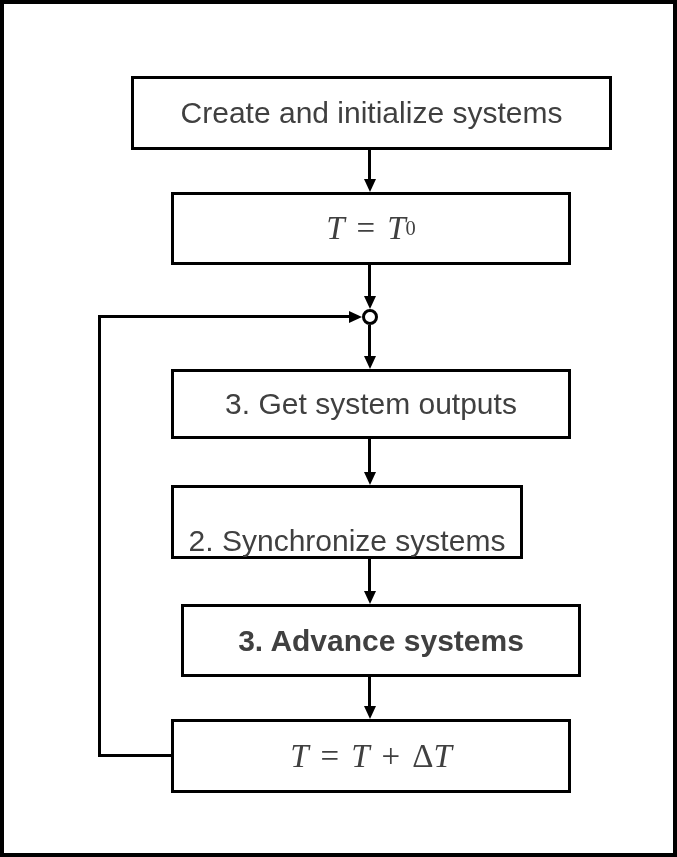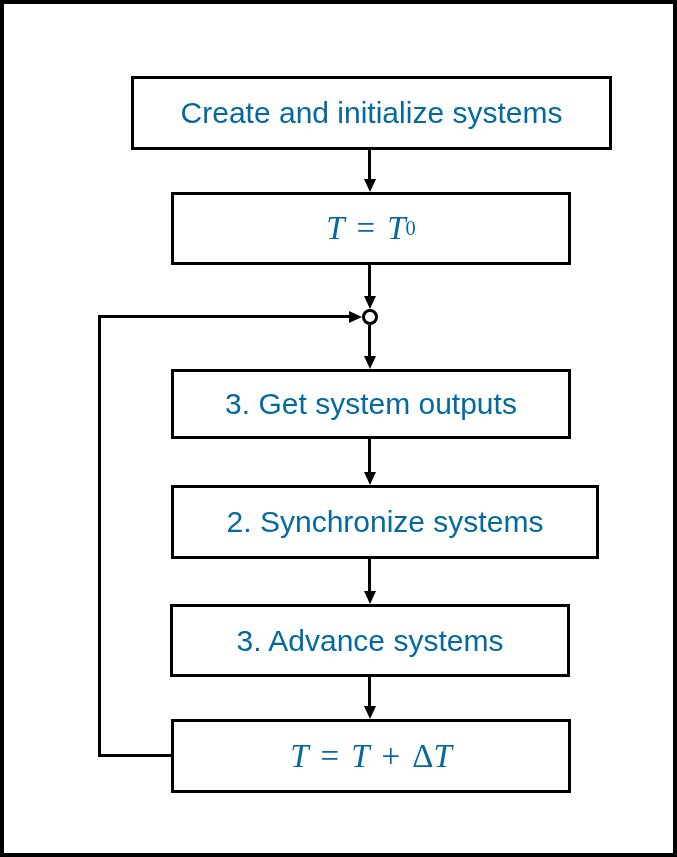--- a/index.html
+++ b/index.html
@@ -15,7 +15,7 @@
     border: 4px solid #000000;
     background: #ffffff;
     font-family: "Liberation Sans", sans-serif;
-    color: #0369a1;
+    color: #404040;
     overflow: hidden;
   }
   .box {

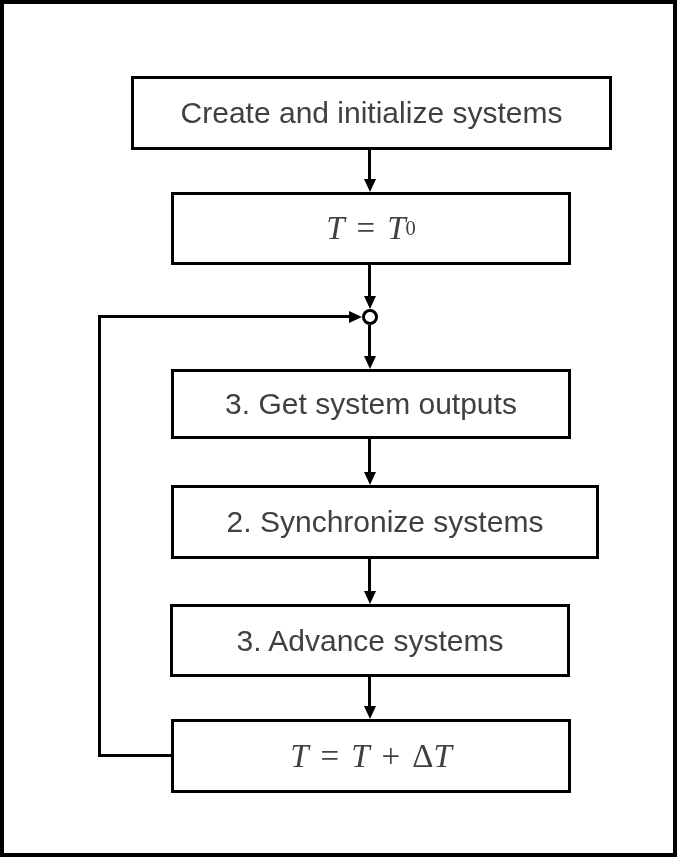--- a/index.html
+++ b/index.html
@@ -33,7 +33,7 @@
   .box-create   { left: 127px; top:  72px; width: 481px; height: 74px; }
   .box-settime  { left: 167px; top: 188px; width: 400px; height: 73px; }
   .box-step1    { left: 167px; top: 365px; width: 400px; height: 70px; }
-  .box-step2    { left: 167px; top: 481px; width: 428px; height: 74px; }
+  .box-step2    { left: 167px; top: 481px; width: 352px; height: 74px; align-items: flex-end; }
   .box-step3    { left: 166px; top: 600px; width: 400px; height: 73px; }
   .box-inctime  { left: 167px; top: 715px; width: 400px; height: 74px; }
 

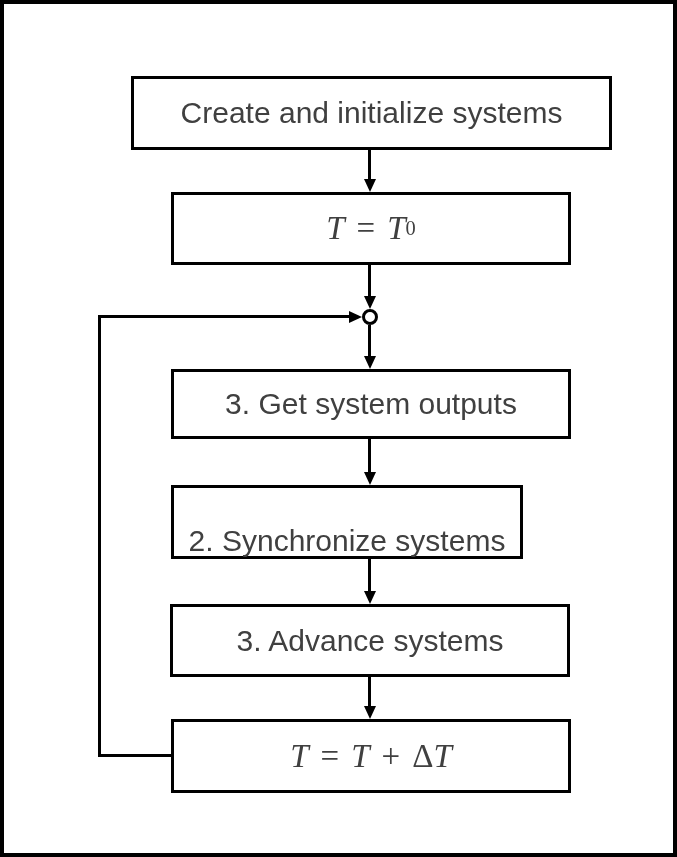--- a/index.html
+++ b/index.html
@@ -34,7 +34,7 @@
   .box-settime  { left: 167px; top: 188px; width: 400px; height: 73px; }
   .box-step1    { left: 167px; top: 365px; width: 400px; height: 70px; }
   .box-step2    { left: 167px; top: 481px; width: 352px; height: 74px; align-items: flex-end; }
-  .box-step3    { left: 166px; top: 600px; width: 400px; height: 73px; }
+  .box-step3    { left: 177px; top: 600px; width: 400px; height: 73px; font-weight: bold; }
   .box-inctime  { left: 167px; top: 715px; width: 400px; height: 74px; }
 
   .math {

